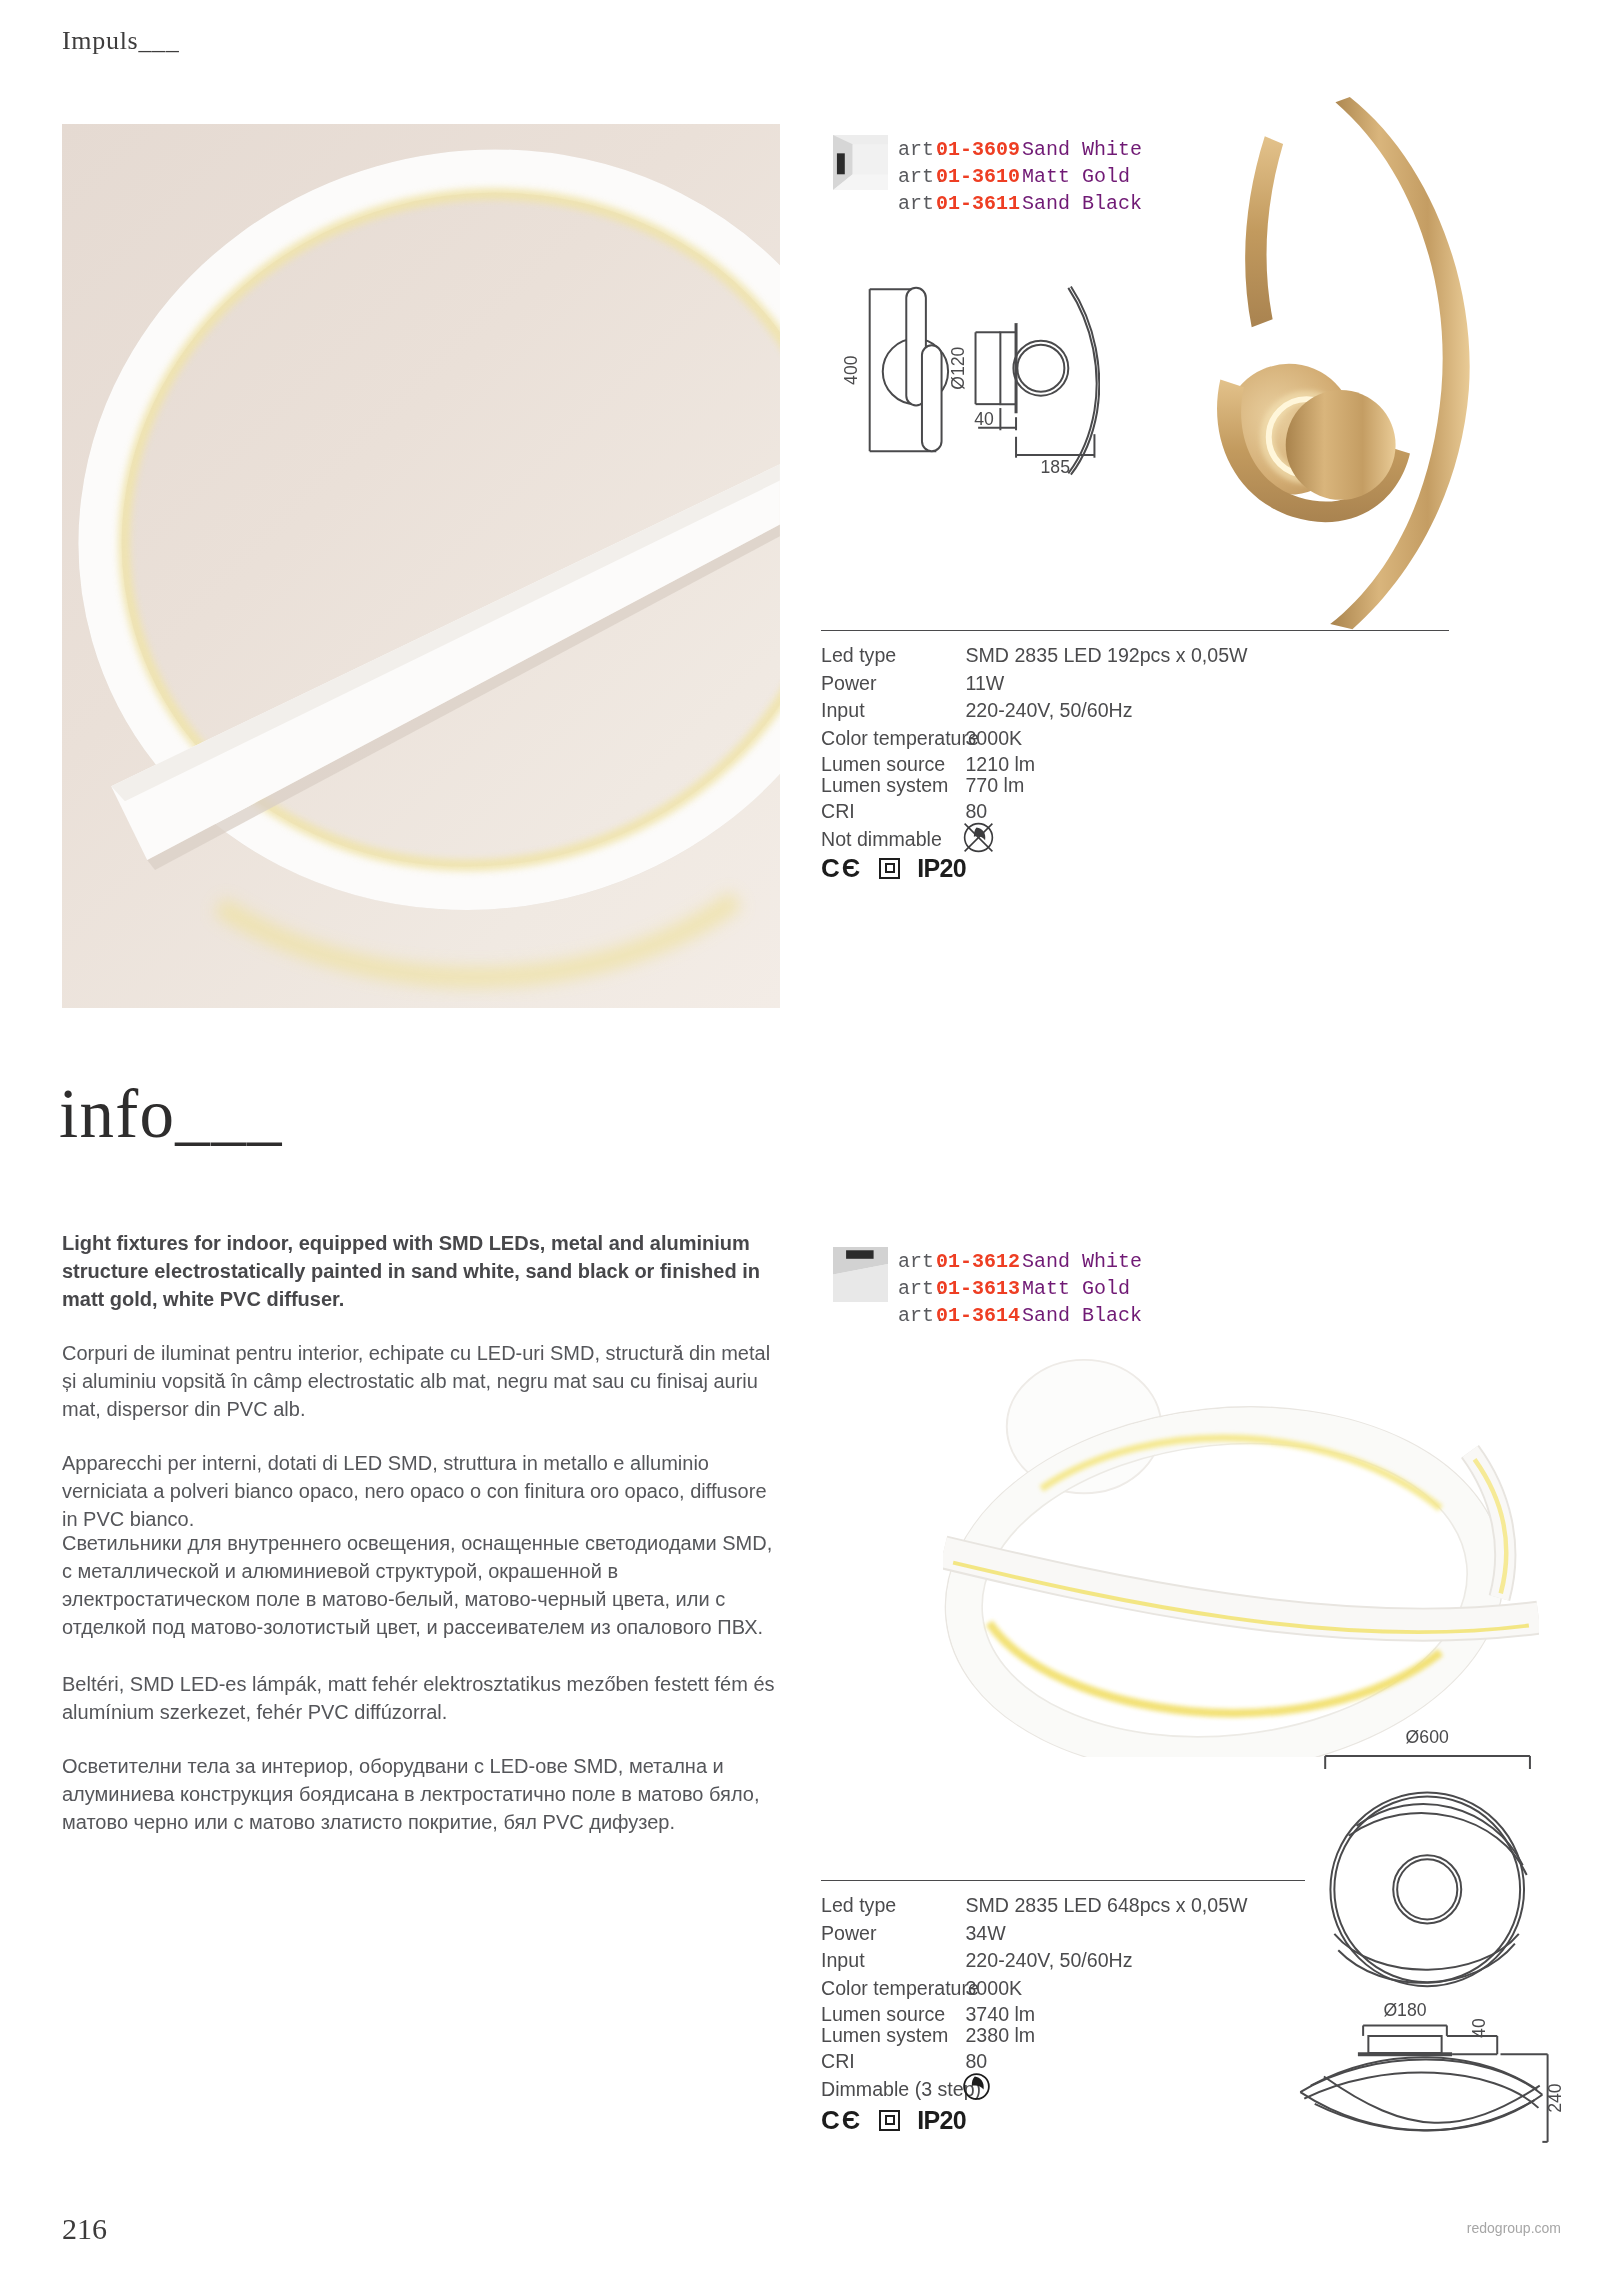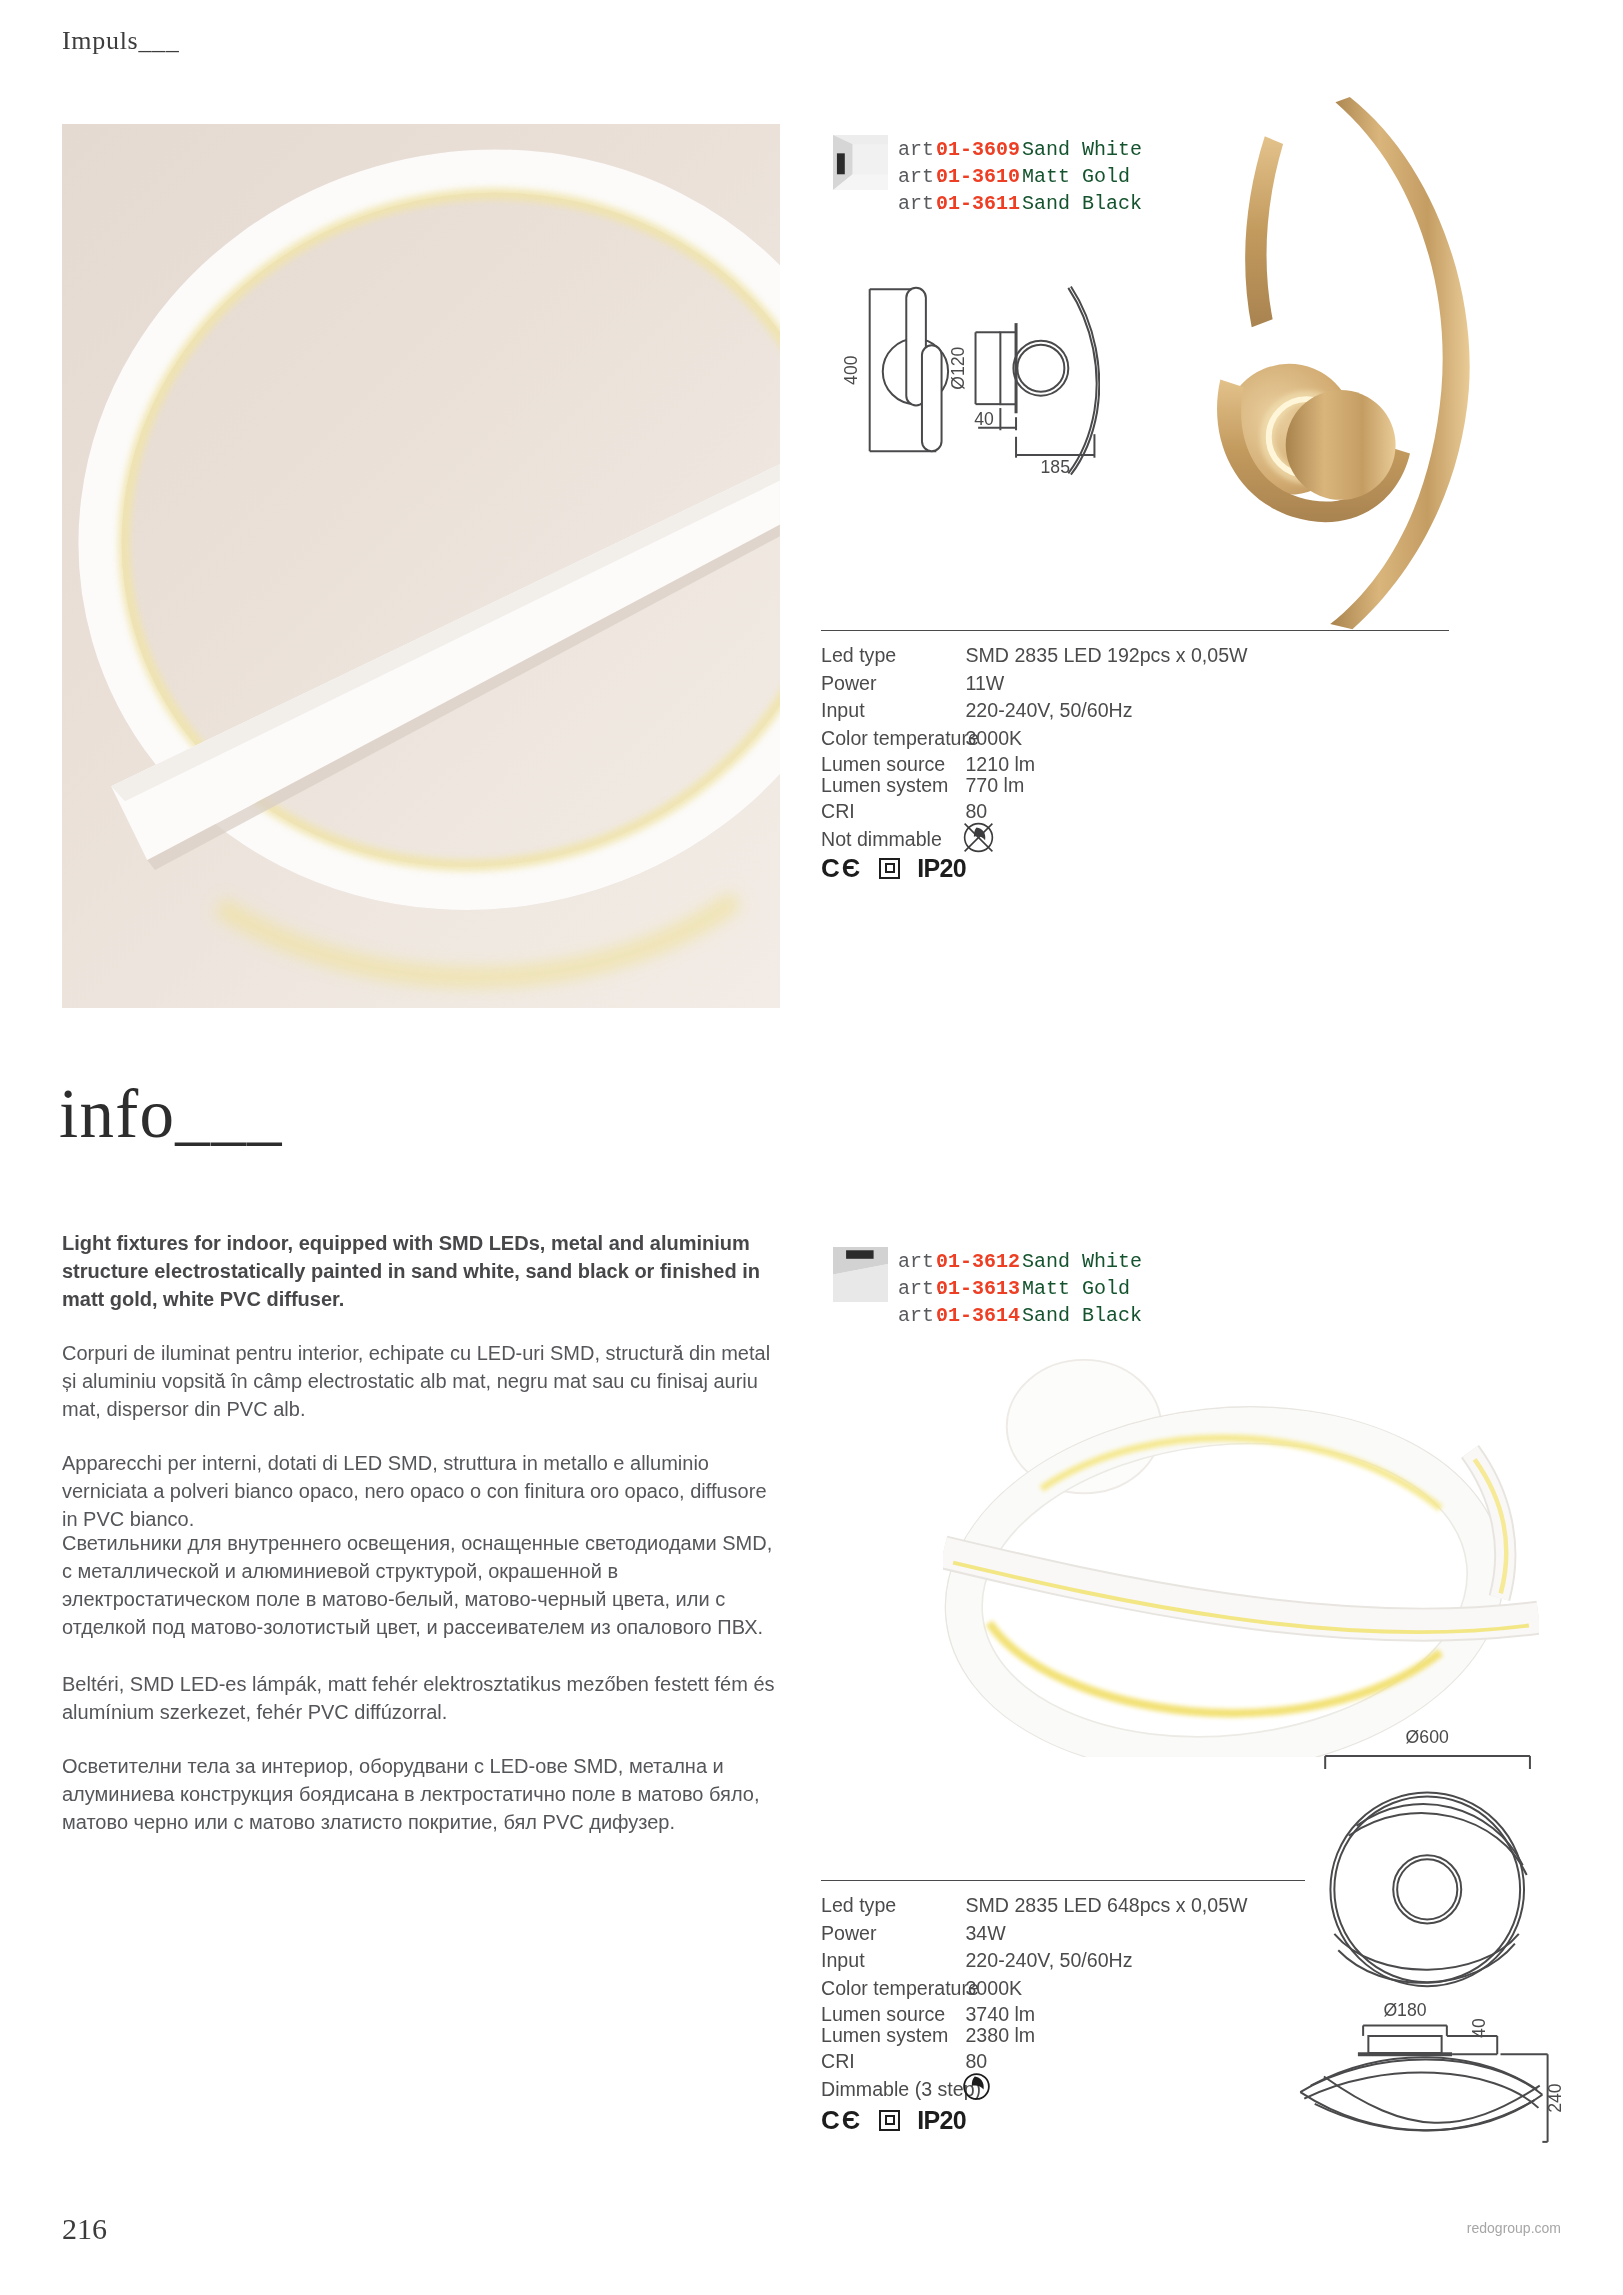--- a/index.html
+++ b/index.html
@@ -24,7 +24,7 @@
   .art-row{display:flex;align-items:baseline;font-size:20px;line-height:21px;}
   .art-prefix{width:38px;color:#595a5e;}
   .art-code{width:86px;font-weight:700;color:#ee3e23;}
-  .art-finish{color:#14532d;}
+  .art-finish{color:#701a75;}
 
   
   .tech text{font-family:"Liberation Sans",sans-serif;font-size:27px;fill:#4a4a4c;}

